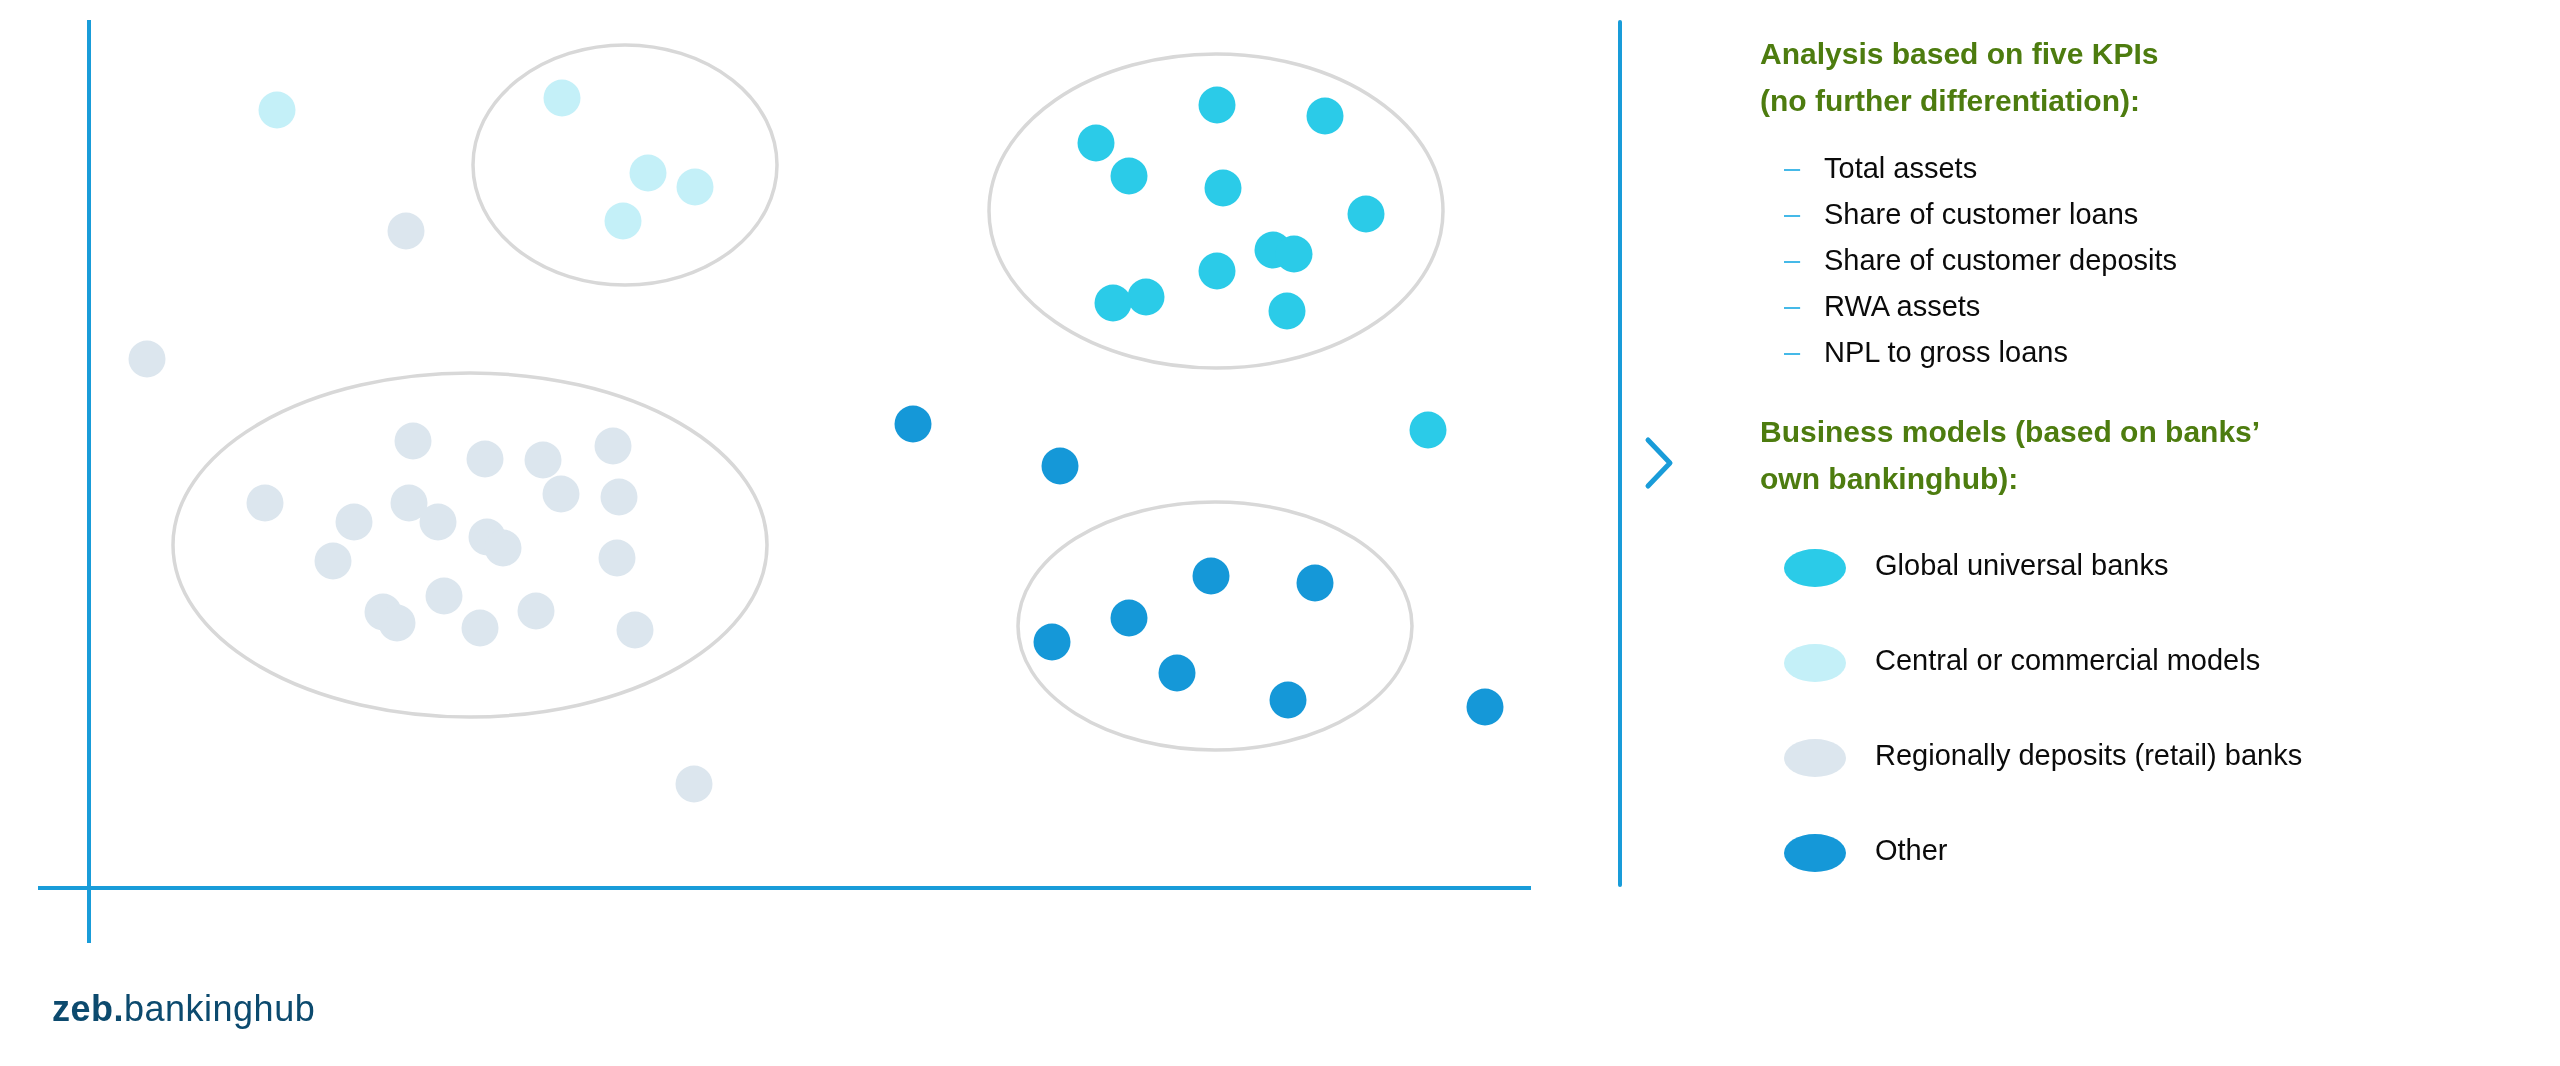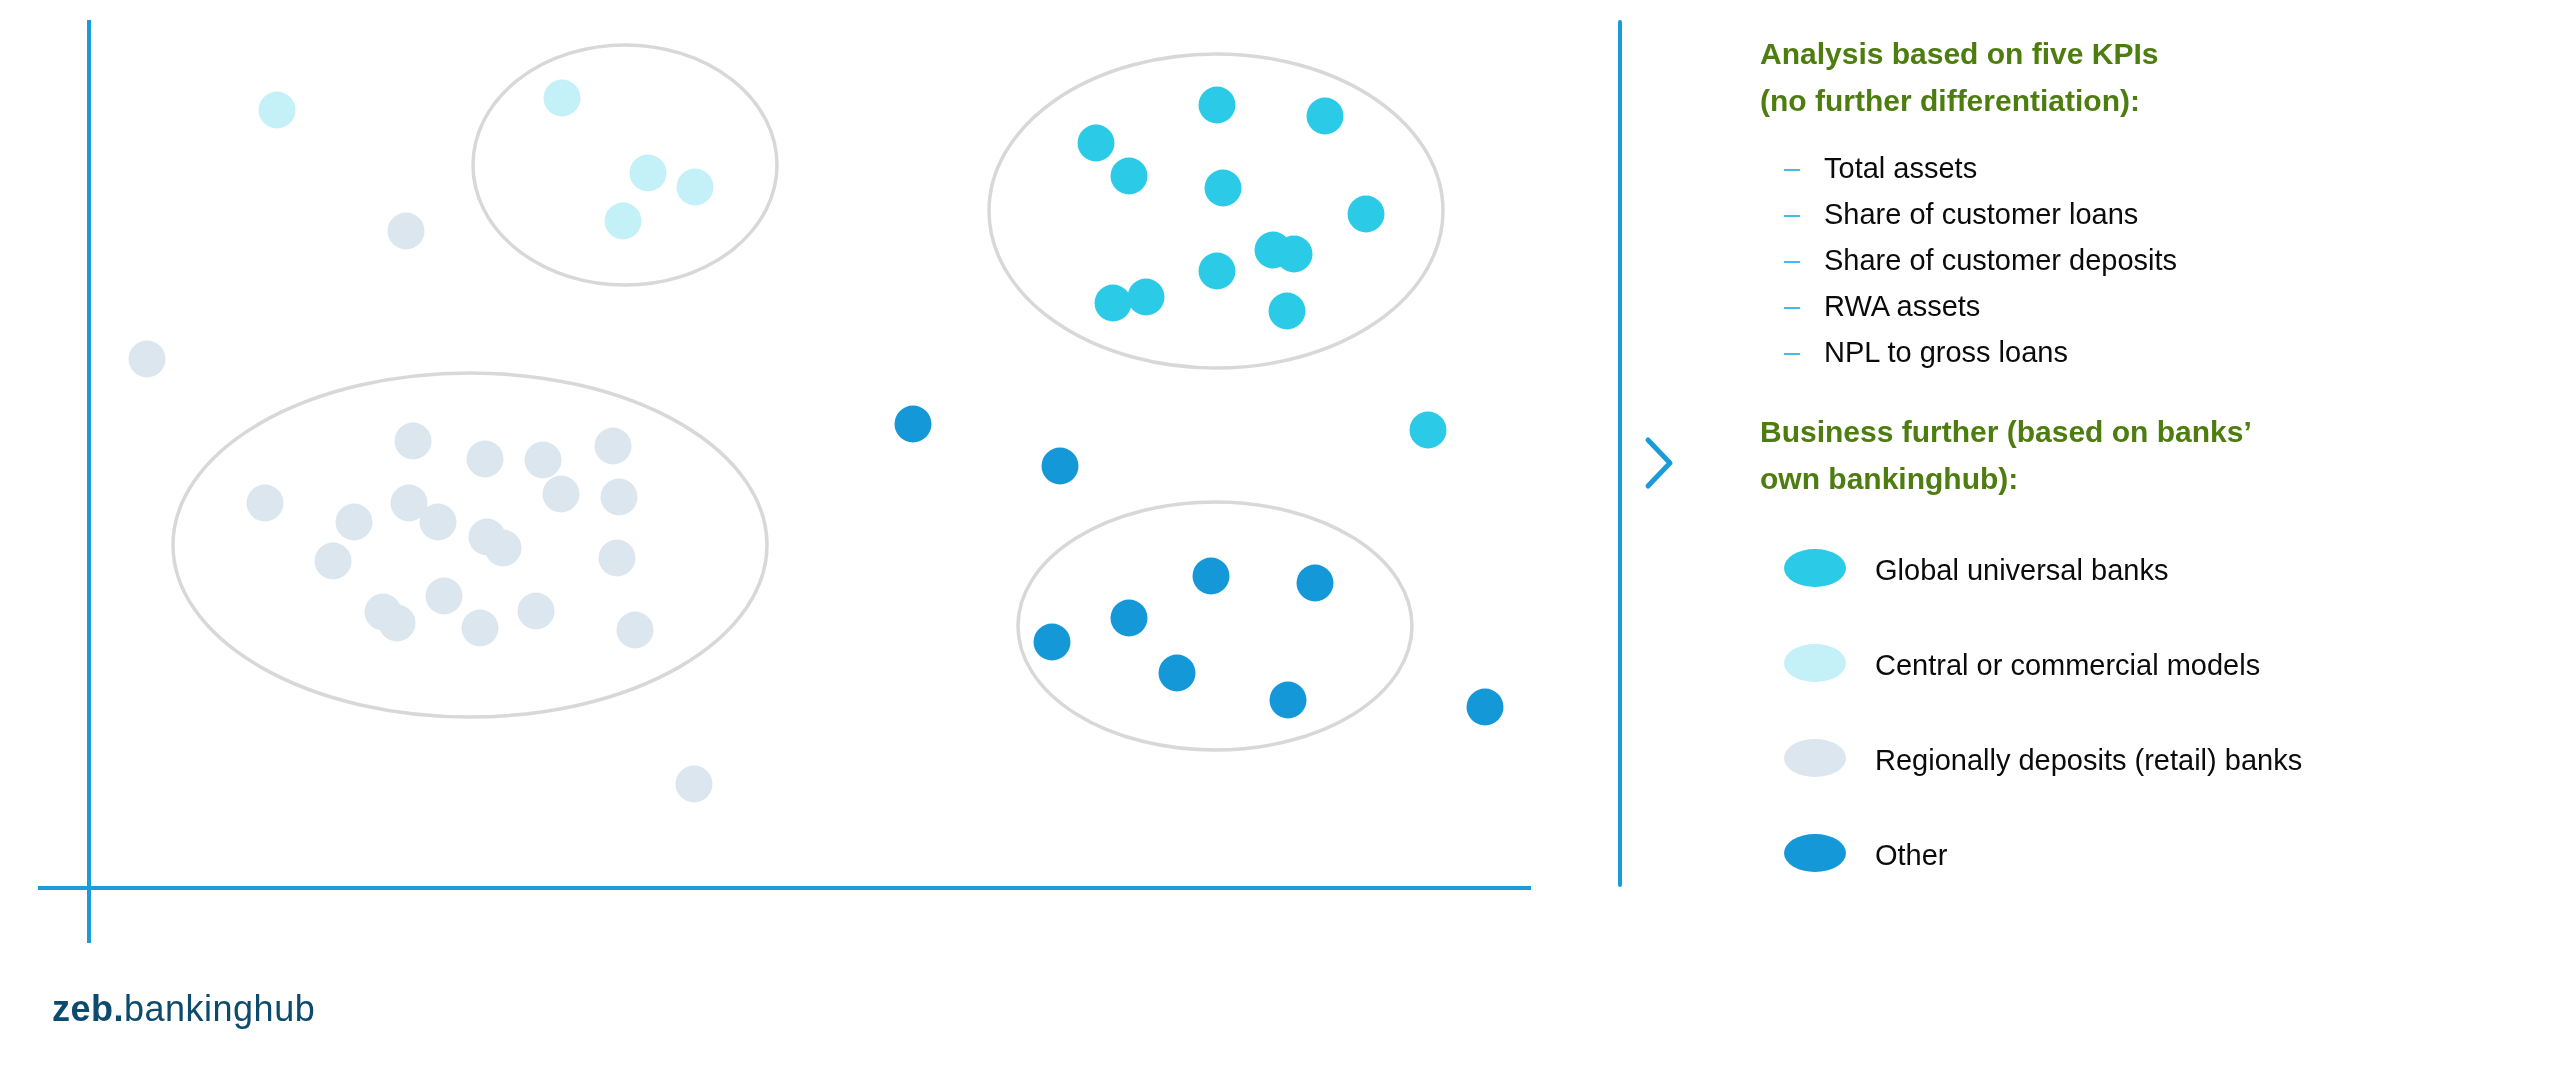--- a/index.html
+++ b/index.html
@@ -126,7 +126,7 @@
   </div>
 
   <div class="abs bm-heading">
-    <div>Business further (based on banks’</div>
+    <div>Business models (based on banks’</div>
     <div>own bankinghub):</div>
   </div>
 

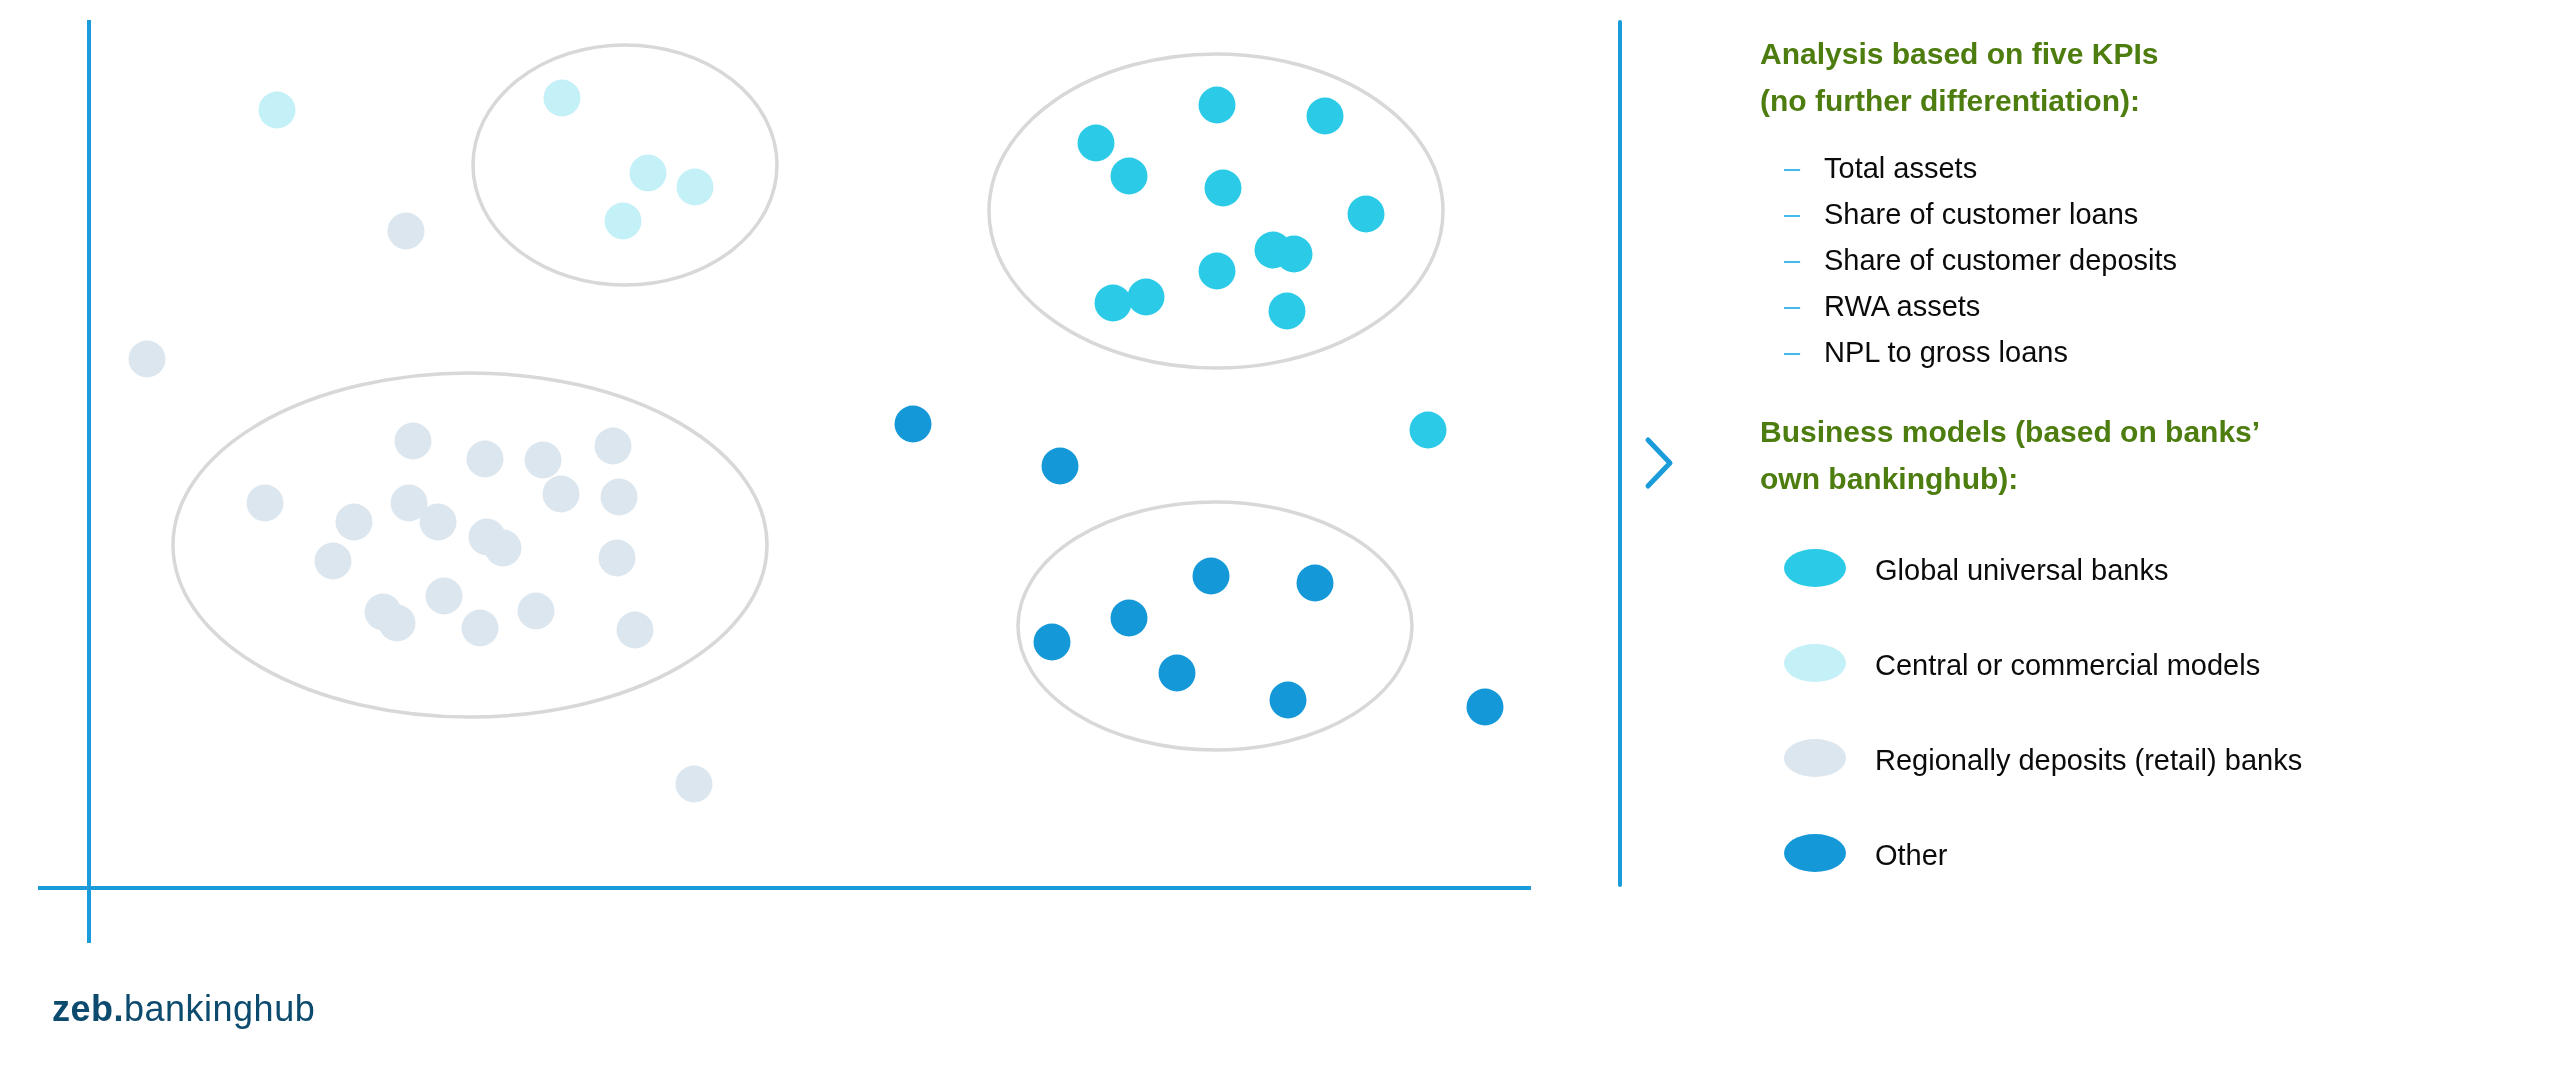--- a/index.html
+++ b/index.html
@@ -19,7 +19,7 @@
   .kpi-row{display:flex;align-items:baseline;height:46px;font-size:29px;line-height:46px;white-space:nowrap;}
   .kpi-dash{width:40px;font-size:29px;}
   .legend{left:1784px;top:549px;}
-  .legend-row{display:flex;align-items:flex-end;height:38px;margin-bottom:57px;}
+  .legend-row{display:flex;align-items:flex-start;height:38px;margin-bottom:57px;}
   .legend-swatch{width:62px;height:38px;border-radius:50%;flex:0 0 62px;}
   .legend-label{margin-left:29px;font-size:29px;white-space:nowrap;}
   .divider{width:4px;border-radius:2px;}

